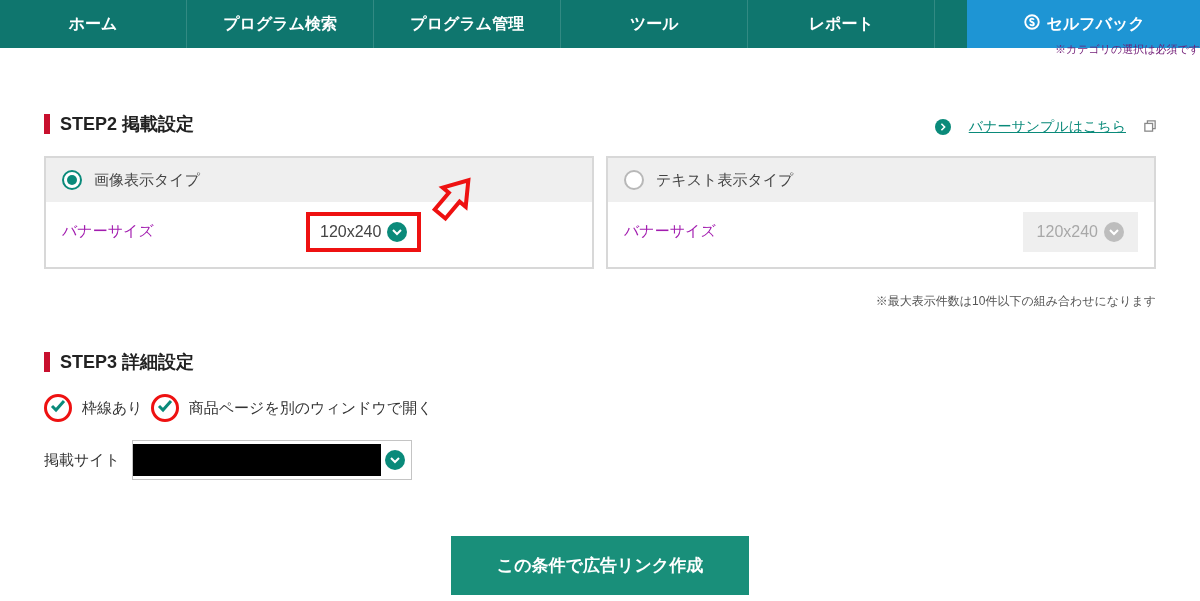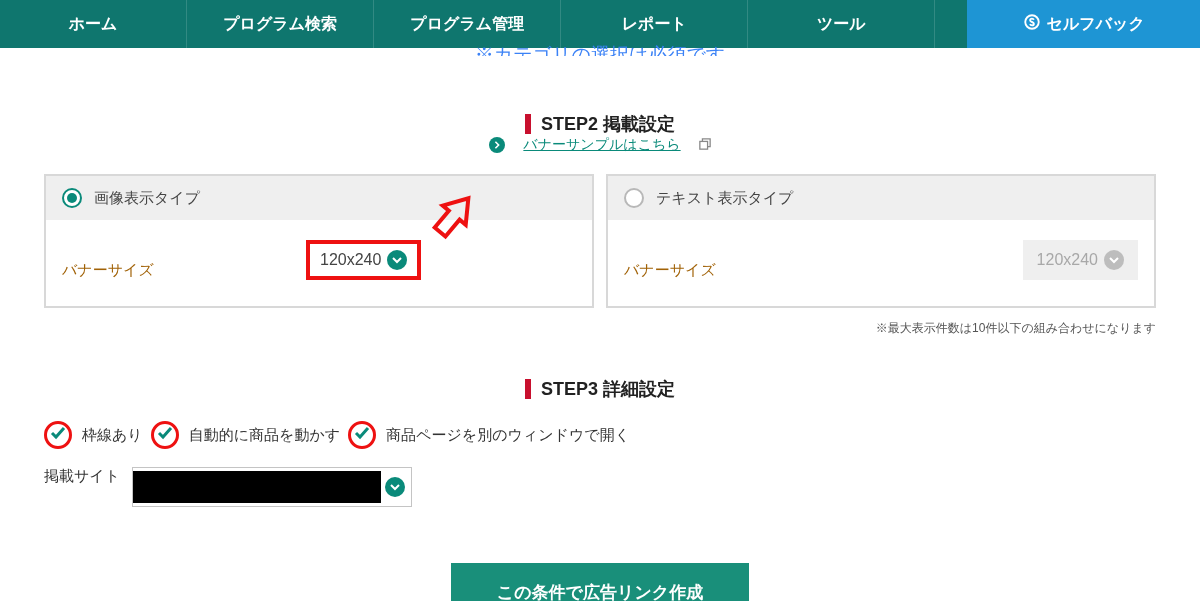--- a/index.html
+++ b/index.html
@@ -248,8 +248,8 @@
   <div class="nav-item">ホーム</div>
   <div class="nav-item">プログラム検索</div>
   <div class="nav-item">プログラム管理</div>
+  <div class="nav-item">ツール</div>
   <div class="nav-item">レポート</div>
-  <div class="nav-item">ツール</div>
   <div class="nav-item selfback">
     <span>
       <svg class="selfback-icon" viewBox="0 0 24 24" fill="none" stroke="#fff" stroke-width="2.5">

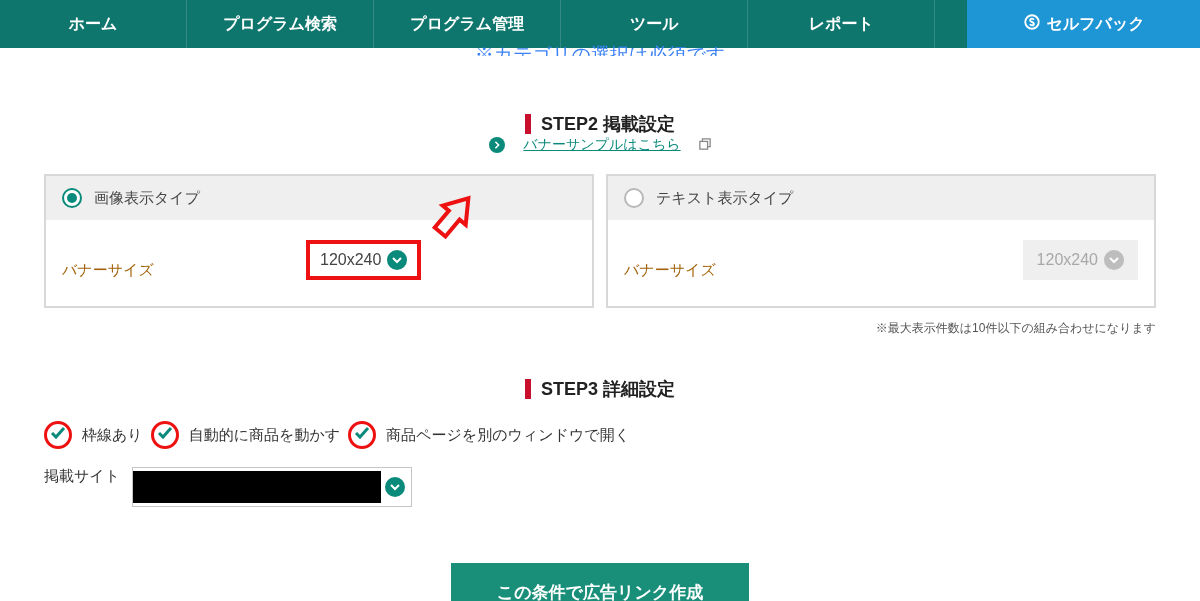--- a/index.html
+++ b/index.html
@@ -40,9 +40,9 @@
 
   
   .cutoff {
-    text-align: center;
-    font-size: 19px;
-    color: #3b82f6;
+    text-align: right;
+    font-size: 11px;
+    color: #701a75;
     transform: translateY(-6px);
     height: 14px;
     overflow: hidden;

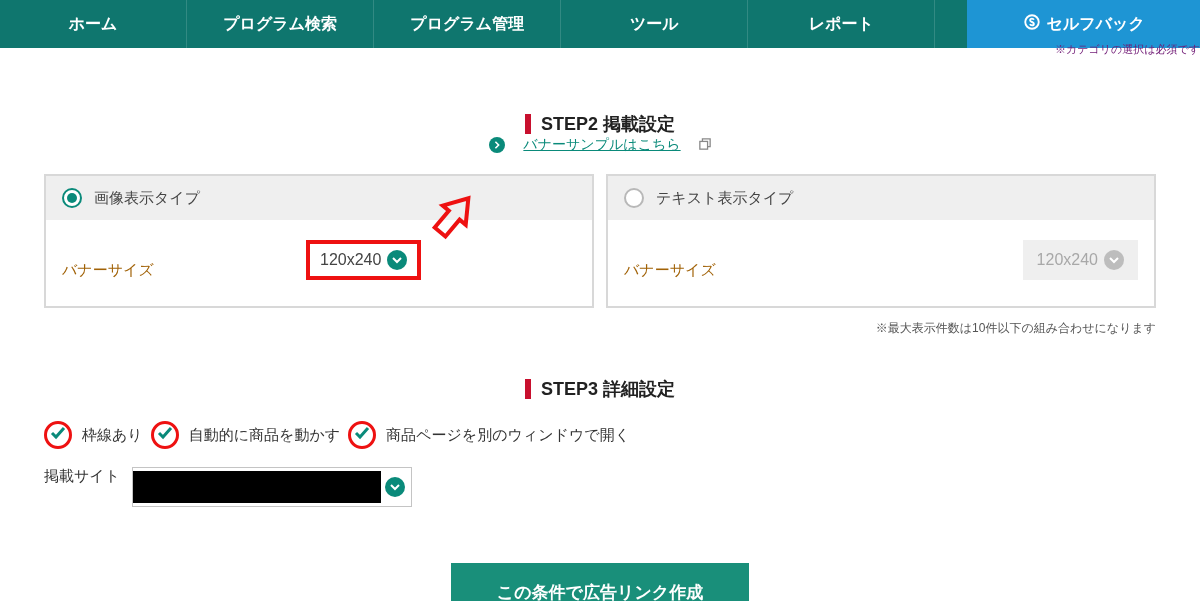--- a/index.html
+++ b/index.html
@@ -55,10 +55,9 @@
   
   .step-row {
     display: flex;
-    align-items: center;
+    align-items: flex-end;
     justify-content: space-between;
     margin: 30px 0 20px;
-    flex-direction: column;
   }
   .step-title {
     display: flex;

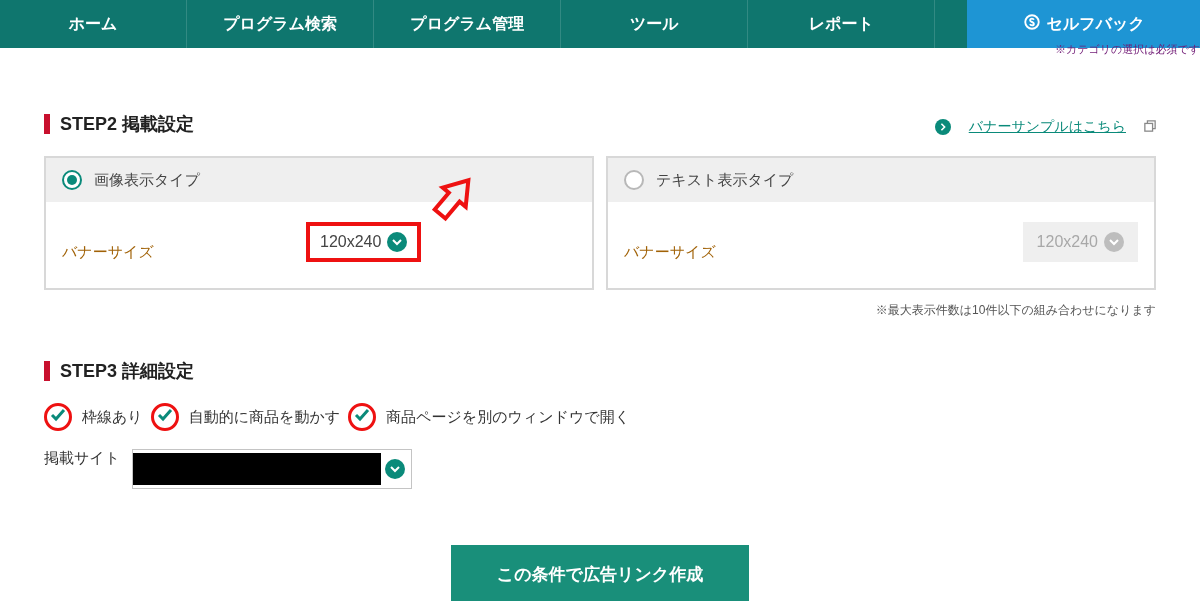--- a/index.html
+++ b/index.html
@@ -135,7 +135,7 @@
     gap: 40px;
     position: relative;
   }
-  .body-label { font-size: 15px; color: #a16207; margin-top: 21px; }
+  .body-label { font-size: 15px; color: #a21caf; }
   .size-select {
     display: inline-flex;
     align-items: center;

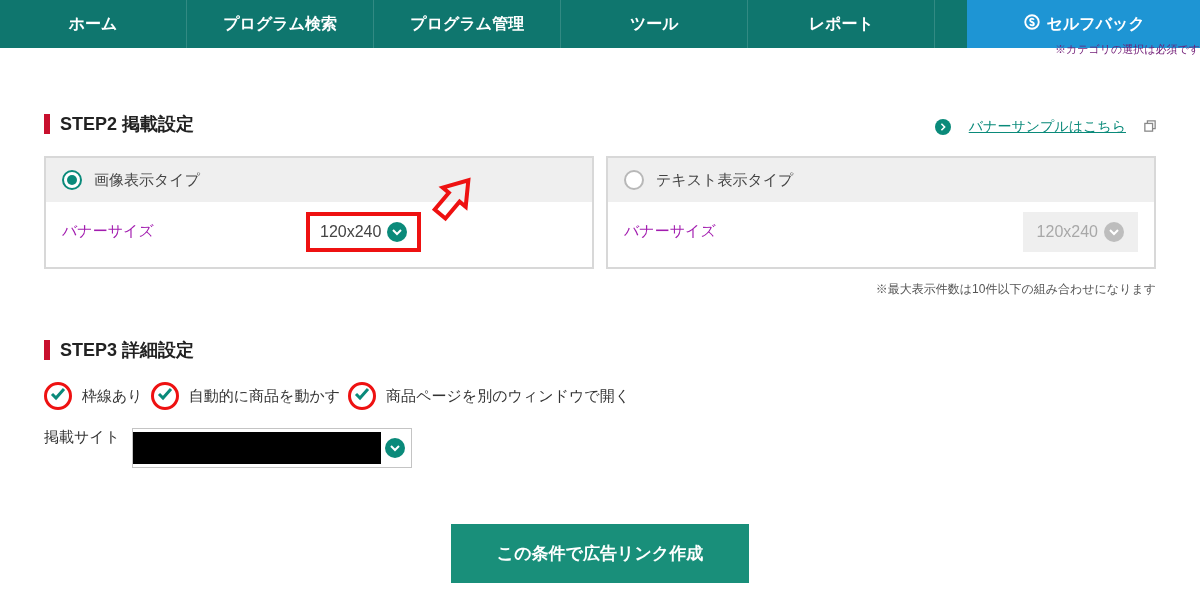--- a/index.html
+++ b/index.html
@@ -168,7 +168,7 @@
     text-align: right;
     font-size: 12px;
     color: #555;
-    margin-top: 12px;
+    margin-top: 24px;
   }
 
   

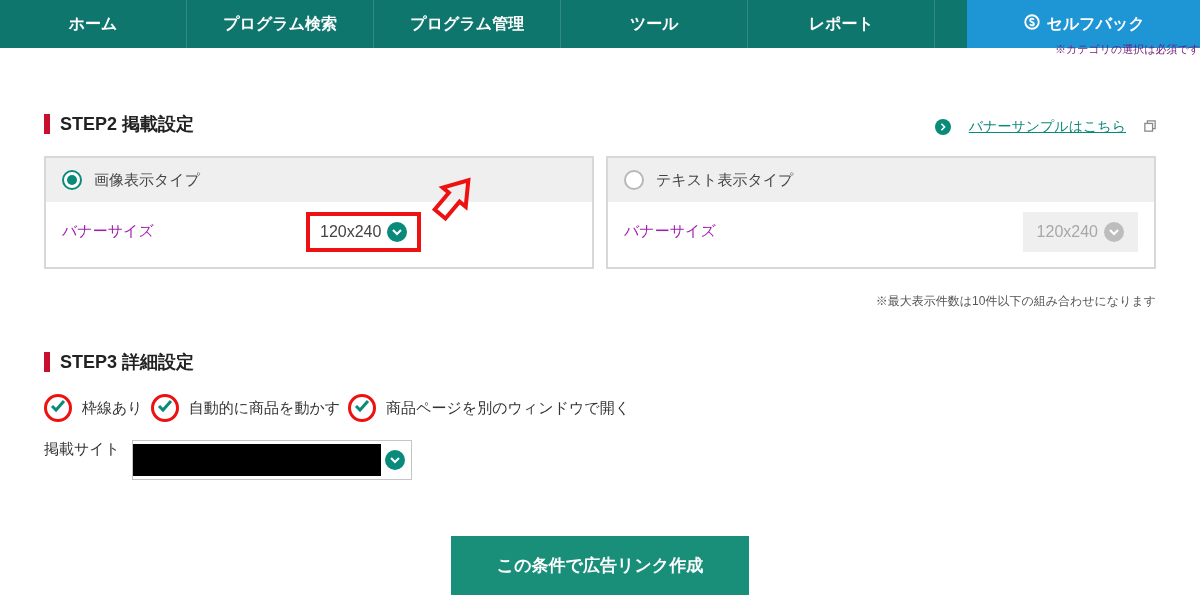--- a/index.html
+++ b/index.html
@@ -364,16 +364,6 @@
             </svg>
         </span>
       </span>
-      <span>自動的に商品を動かす</span>
-    </div>
-    <div class="check-item">
-      <span class="check-circle">
-        <span class="check-tick">
-          <svg width="16" height="16" viewBox="0 0 16 16">
-              <path d="M2 8 L6 12 L14 3" stroke="#0a8a7a" stroke-width="3" fill="none"></path>
-            </svg>
-        </span>
-      </span>
       <span>商品ページを別のウィンドウで開く</span>
     </div>
   </div>

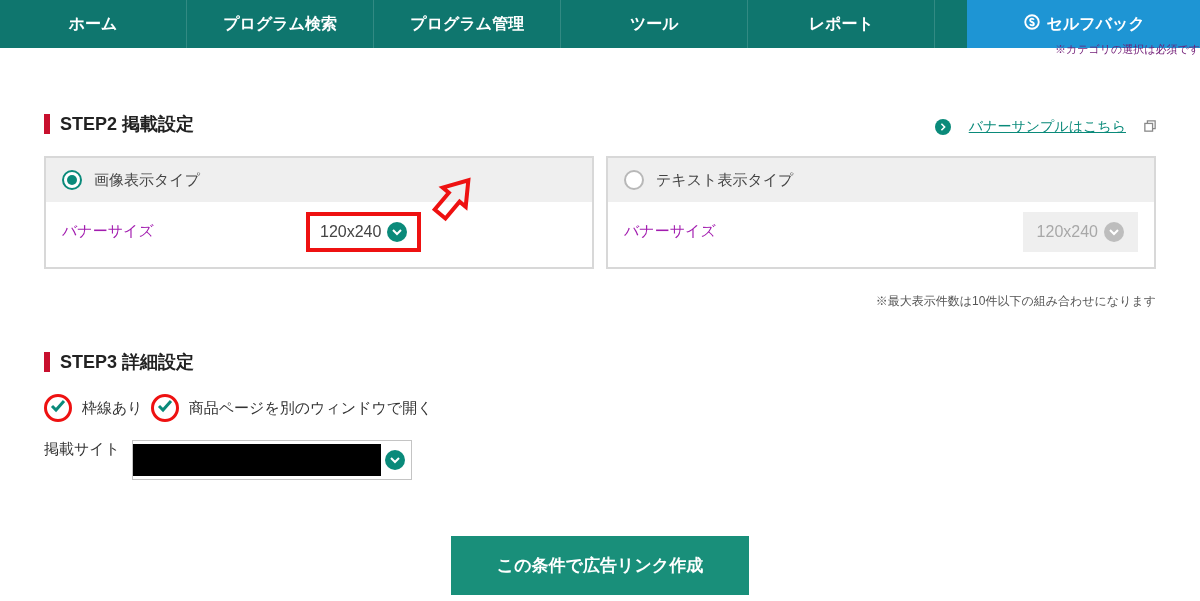--- a/index.html
+++ b/index.html
@@ -203,7 +203,7 @@
 
   .site-row {
     display: flex;
-    align-items: flex-start;
+    align-items: center;
     gap: 12px;
     font-size: 15px;
     color: #333;

